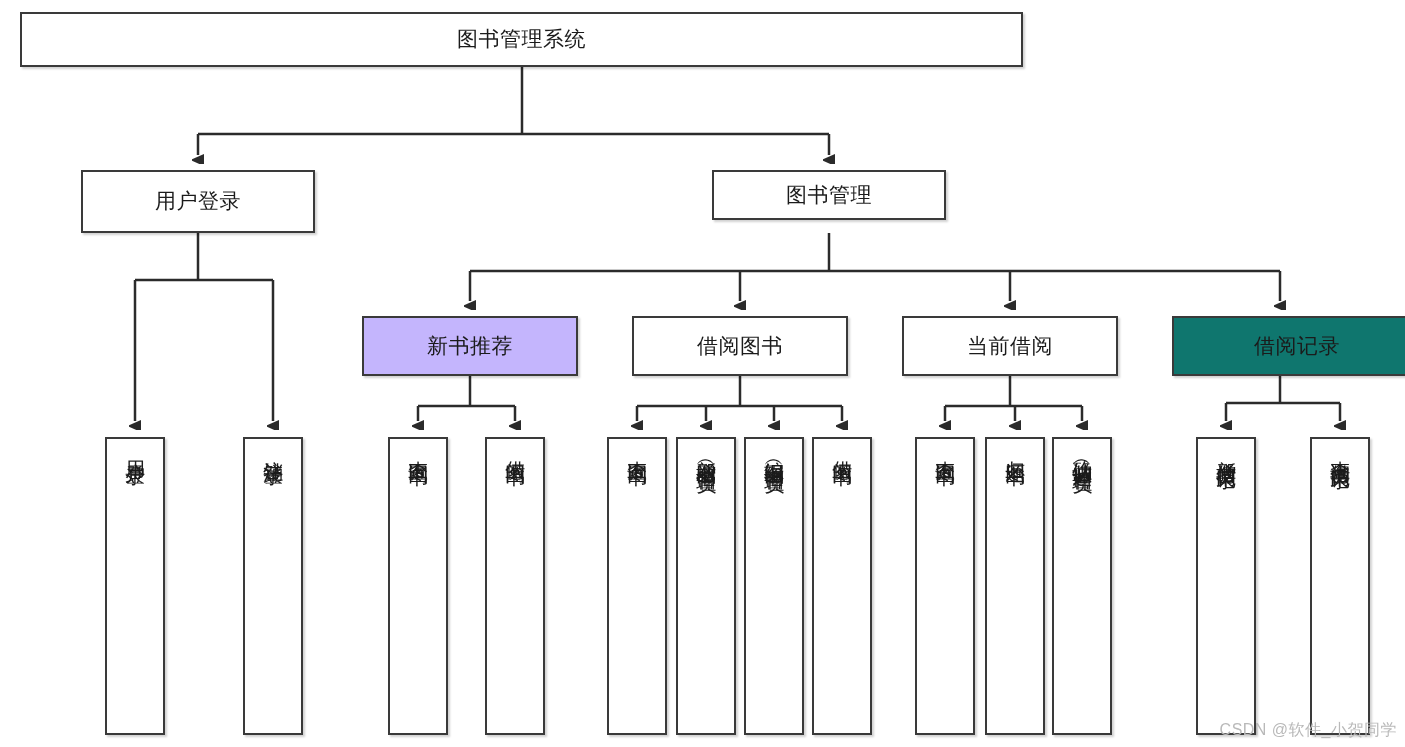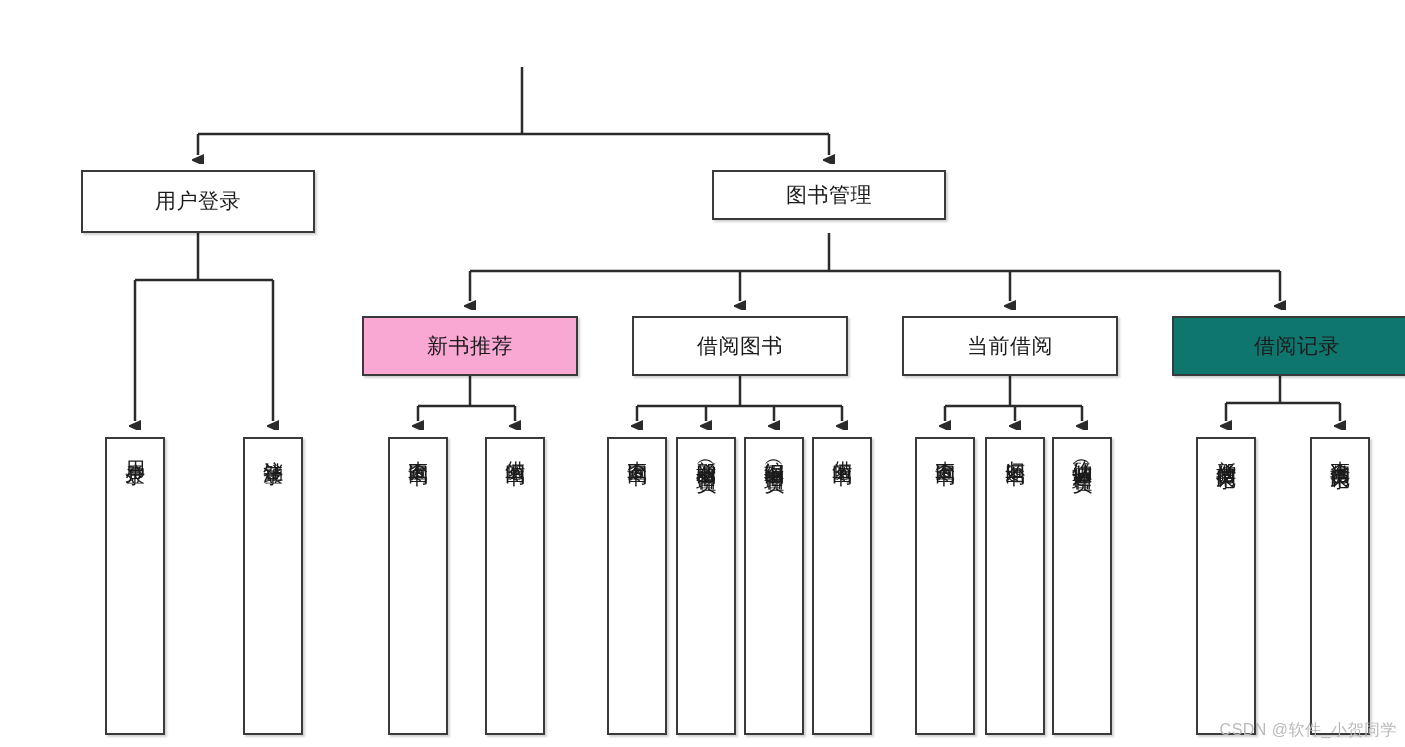--- a/index.html
+++ b/index.html
@@ -125,6 +125,9 @@
     </g>
   </svg>
 
+  <div class="node horiz" id="node-root" style="left: 20px; top: 12px; width: 1003px; height: 55px; border-color: rgb(58, 58, 58); background: rgb(255, 255, 255);">
+    <span class="label" style="color: rgb(27, 27, 27);">图书管理系统</span>
+  </div>
 
   <div class="node horiz" id="l2-0" style="left: 81px; top: 170px; width: 234px; height: 63px; border-color: rgb(58, 58, 58); background: rgb(255, 255, 255);">
     <span class="label" style="color: rgb(27, 27, 27);">用户登录</span>

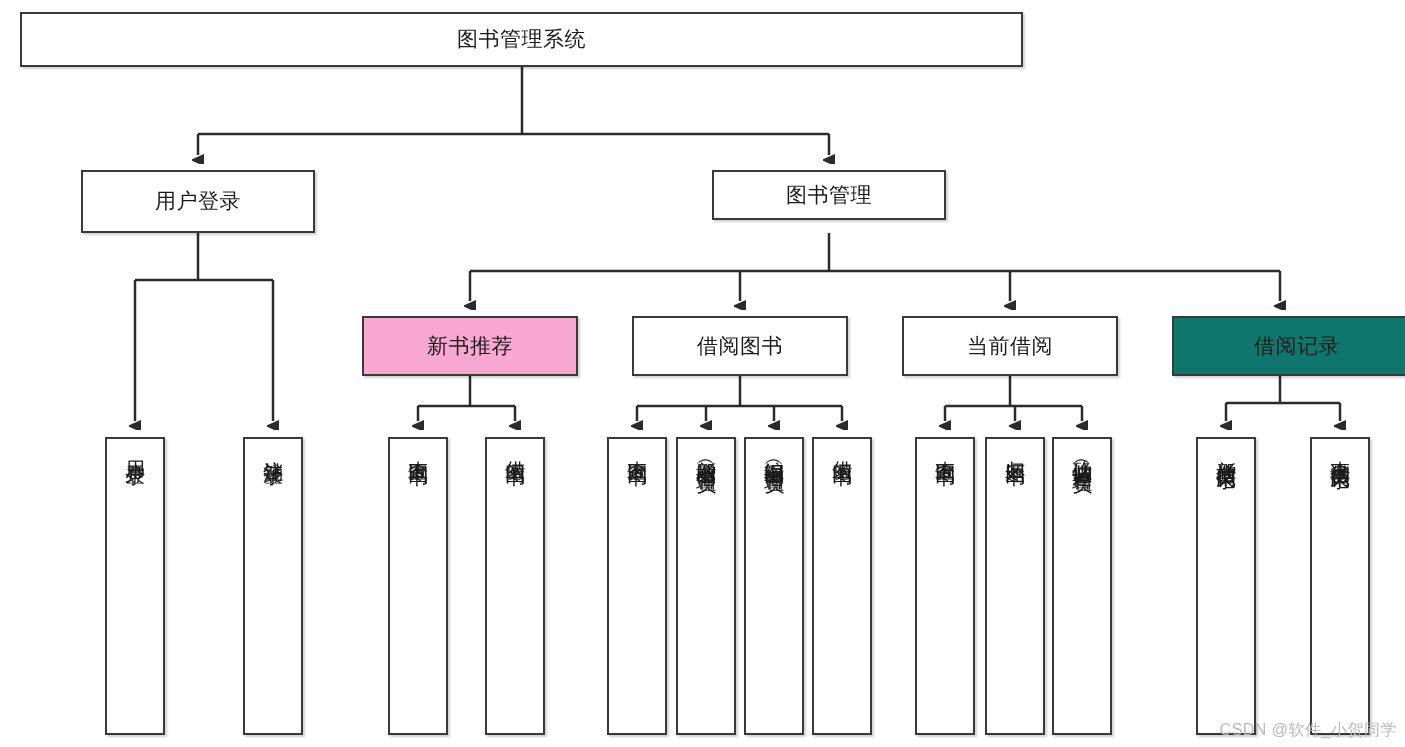--- a/index.html
+++ b/index.html
@@ -136,7 +136,7 @@
     <span class="label" style="color: rgb(27, 27, 27);">图书管理</span>
   </div>
 
-  <div class="node horiz" id="l3-0" style="left: 362px; top: 316px; width: 216px; height: 60px; border-color: rgb(58, 58, 58); background: #f9a8d4;">
+  <div class="node horiz" id="l3-0" style="left: 362px; top: 316px; width: 216px; height: 60px; border-color: rgb(58, 58, 58); background: #c4b5fd;">
     <span class="label" style="color: rgb(27, 27, 27);">新书推荐</span>
   </div>
   <div class="node horiz" id="l3-1" style="left: 632px; top: 316px; width: 216px; height: 60px; border-color: rgb(58, 58, 58); background: rgb(255, 255, 255);">

